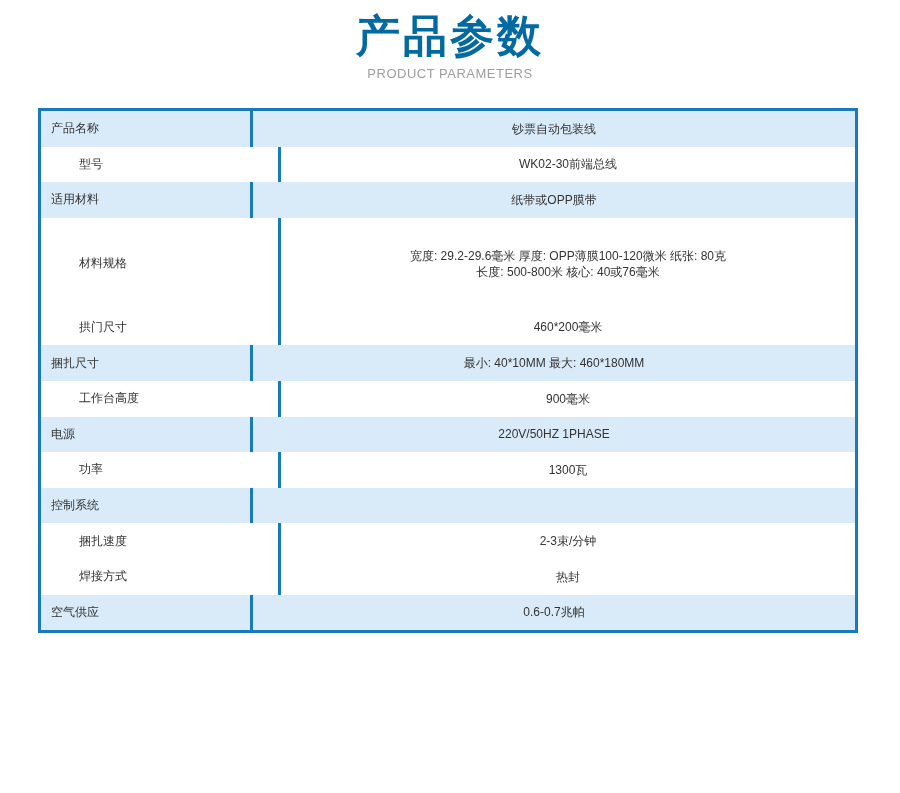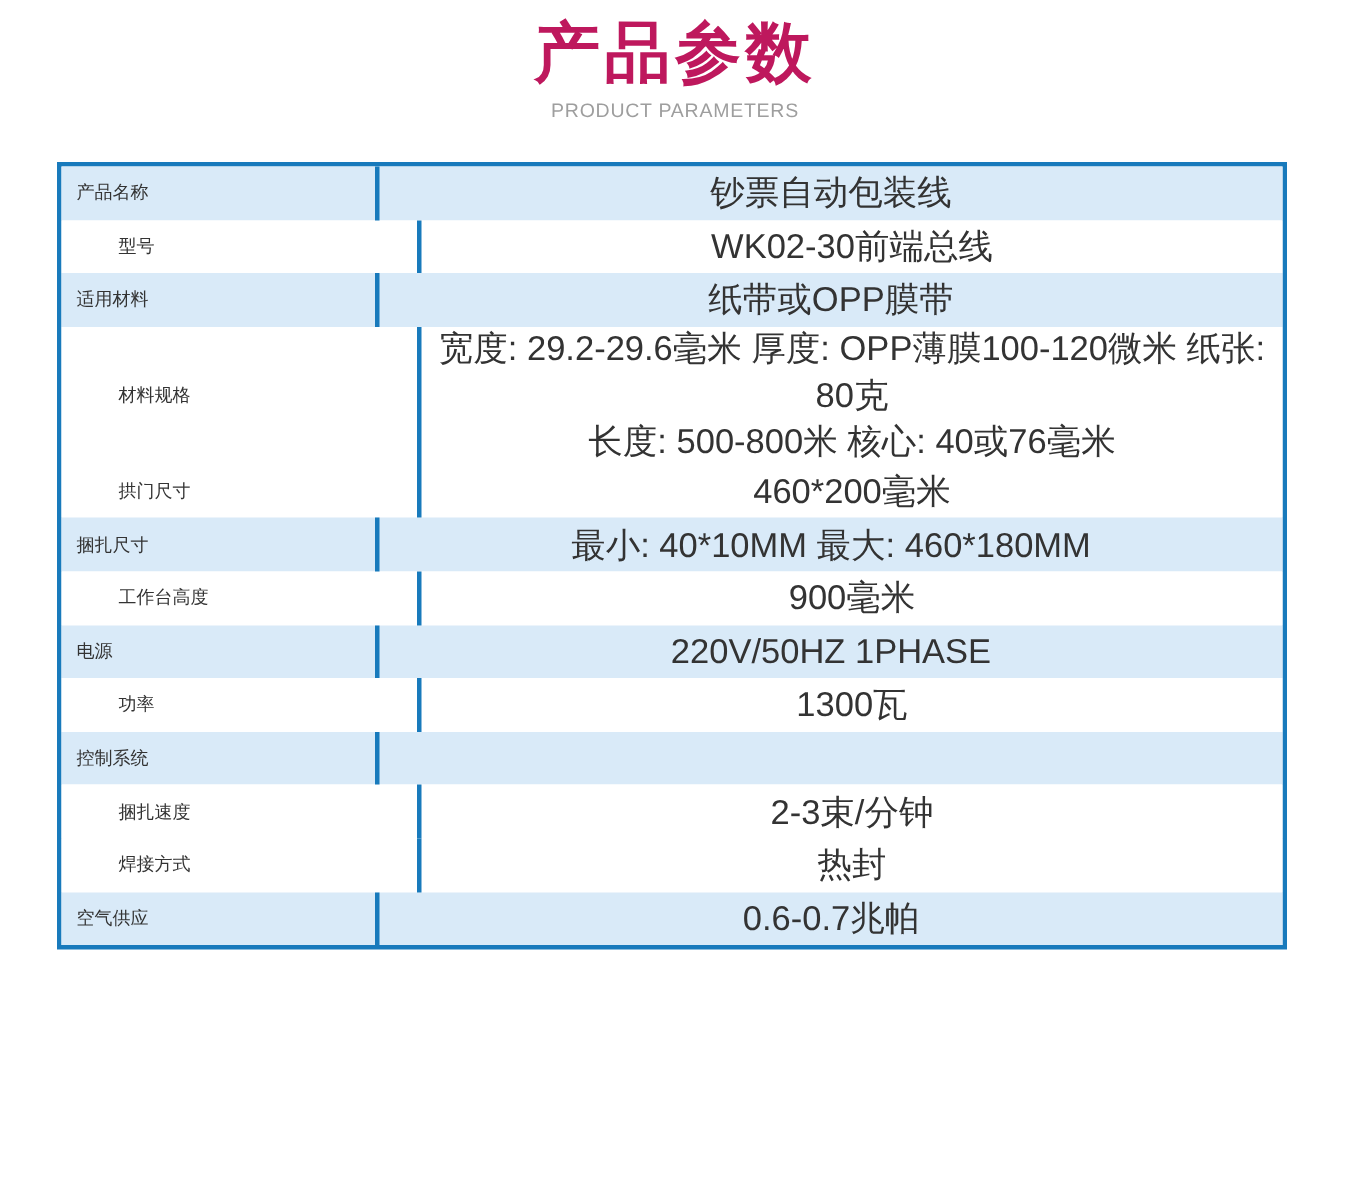--- a/index.html
+++ b/index.html
@@ -23,7 +23,7 @@
   .page-title{
     font-size:44px;
     font-weight:700;
-    color:#be185d;
+    color:#0369a1;
     letter-spacing:3px;
     line-height:1.25;
   }

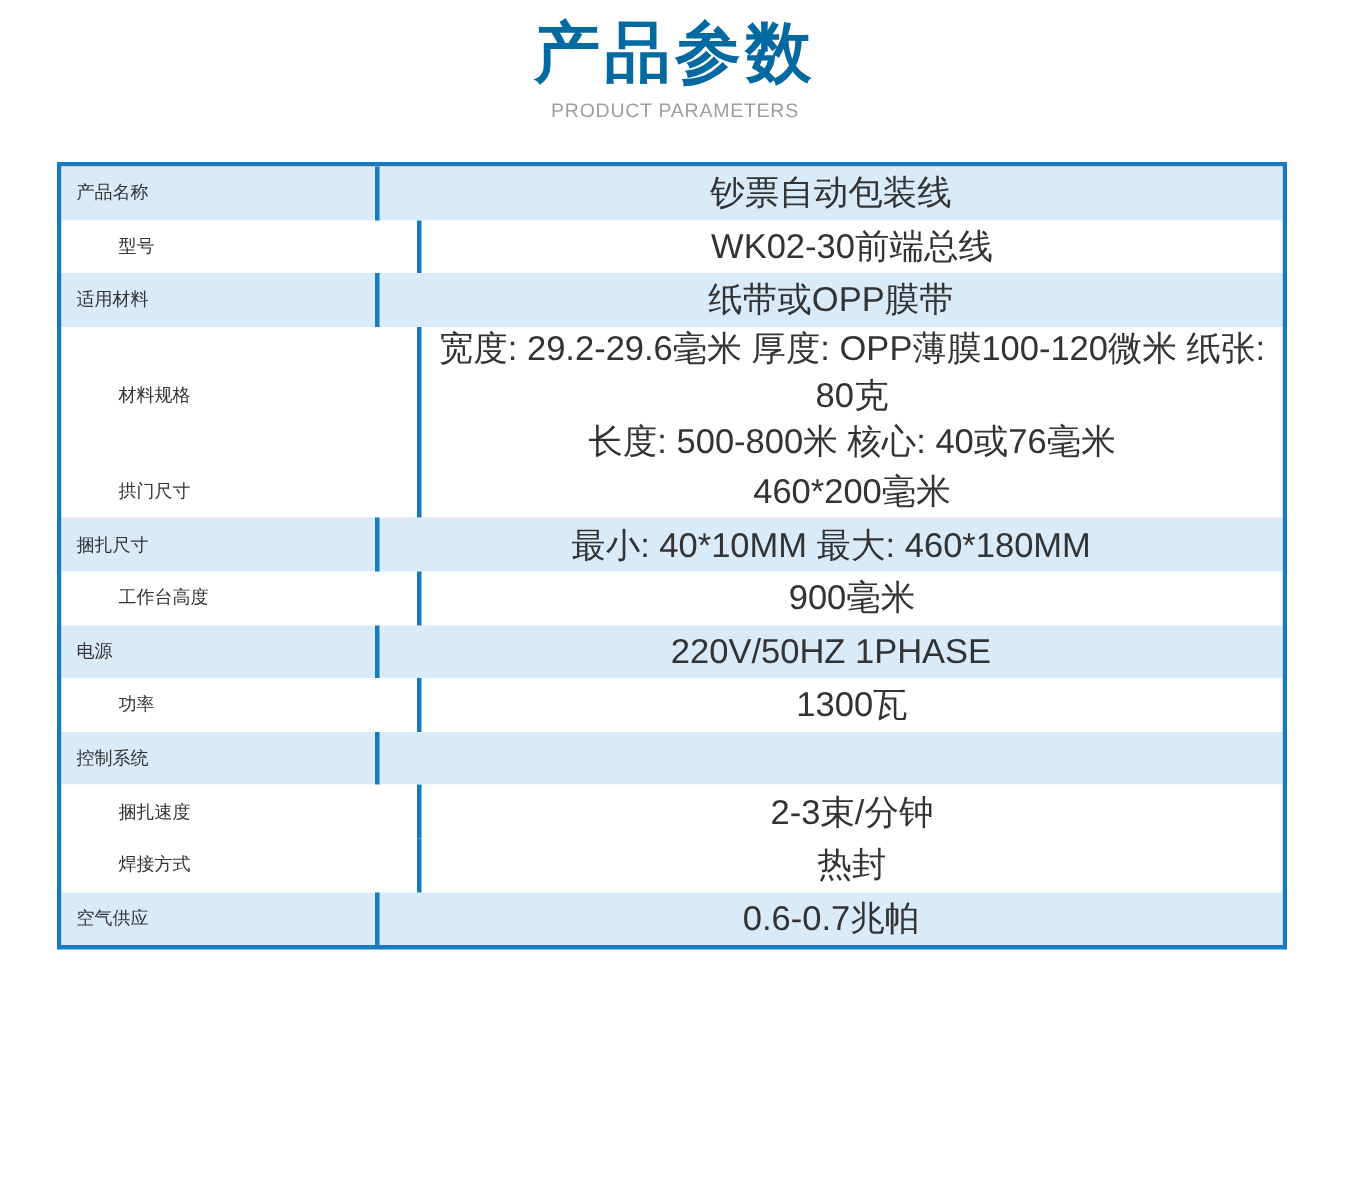--- a/index.html
+++ b/index.html
@@ -64,7 +64,7 @@
     align-items:center;
     justify-content:center;
     text-align:center;
-    font-size:23px;
+    font-size:12px;
     color:#333333;
     line-height:1.35;
     padding:0 6px;

